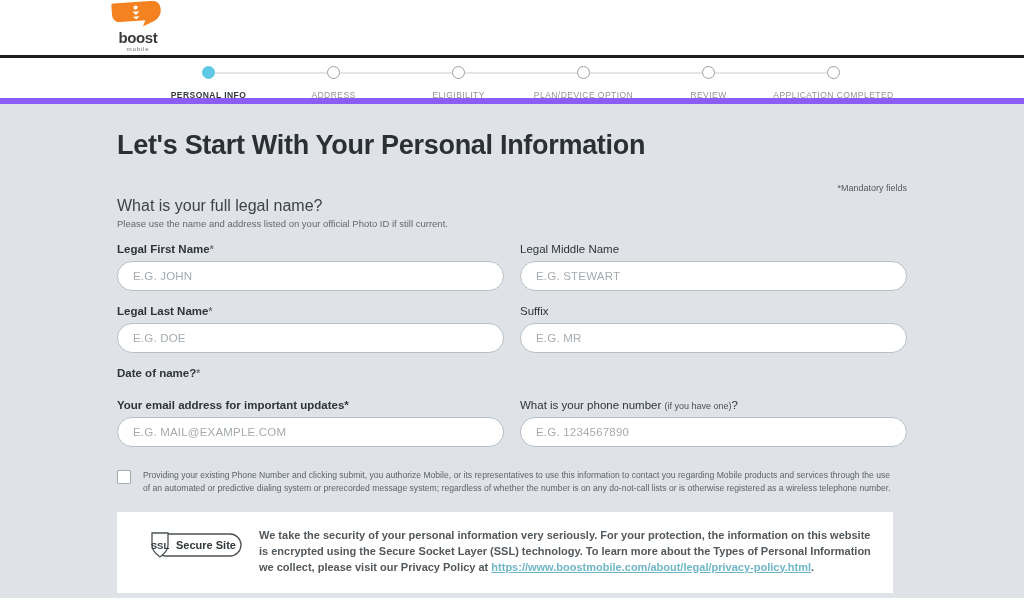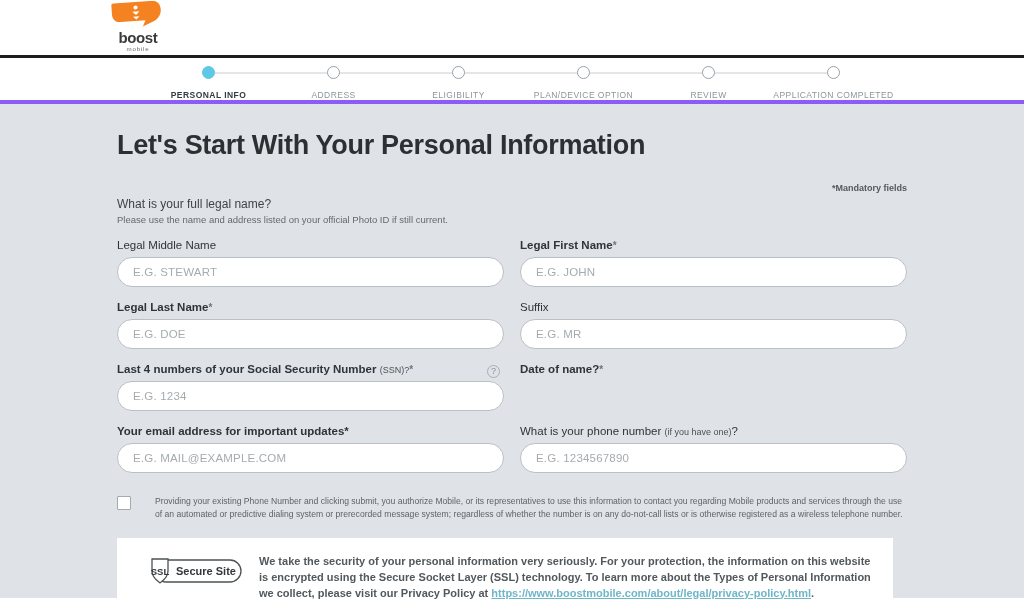--- a/index.html
+++ b/index.html
@@ -26,7 +26,7 @@
   .stepper {
     background:#ffffff; height: 46px;
     position: relative;
-    border-bottom: 4px solid #8b5cf6;
+    border-bottom: 6px solid #8b5cf6;
     padding-top: 8px;
     padding-left: 18px;
   }

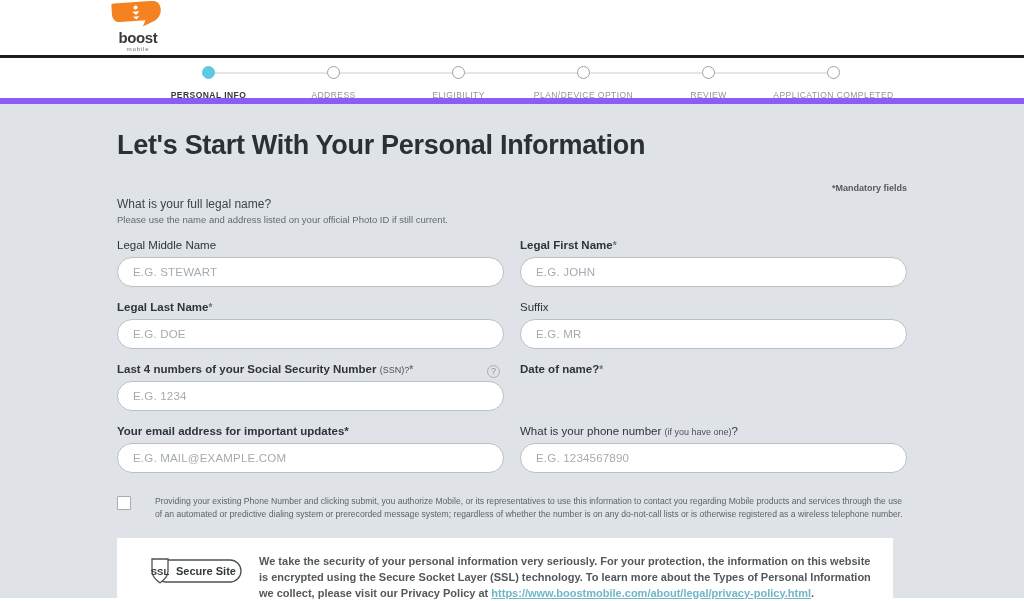--- a/index.html
+++ b/index.html
@@ -58,7 +58,7 @@
     letter-spacing:-0.3px;
   }
   .mandatory {
-    text-align:right; font-size:9px; font-weight:bold; color:#55595c;
+    text-align:right; font-size:9px; font-weight:normal; color:#55595c;
     margin-top: 22px;
   }
   .q-title { font-size: 12px; color:#3d4447; margin-top: 4px; }

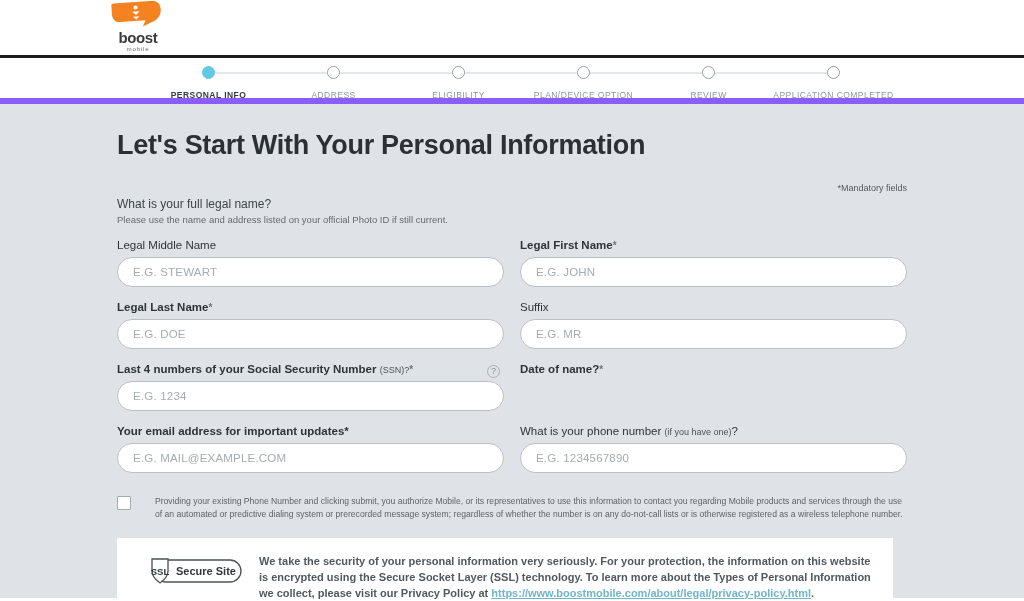--- a/index.html
+++ b/index.html
@@ -61,7 +61,7 @@
     text-align:right; font-size:9px; font-weight:normal; color:#55595c;
     margin-top: 22px;
   }
-  .q-title { font-size: 12px; color:#3d4447; margin-top: 4px; }
+  .q-title { font-size: 16px; color:#3d4447; margin-top: 4px; }
   .q-sub  { font-size: 9.5px; color:#63696d; margin-top: 3px; }
 
   .row { display:flex; gap: 16px; margin-top: 14px; }

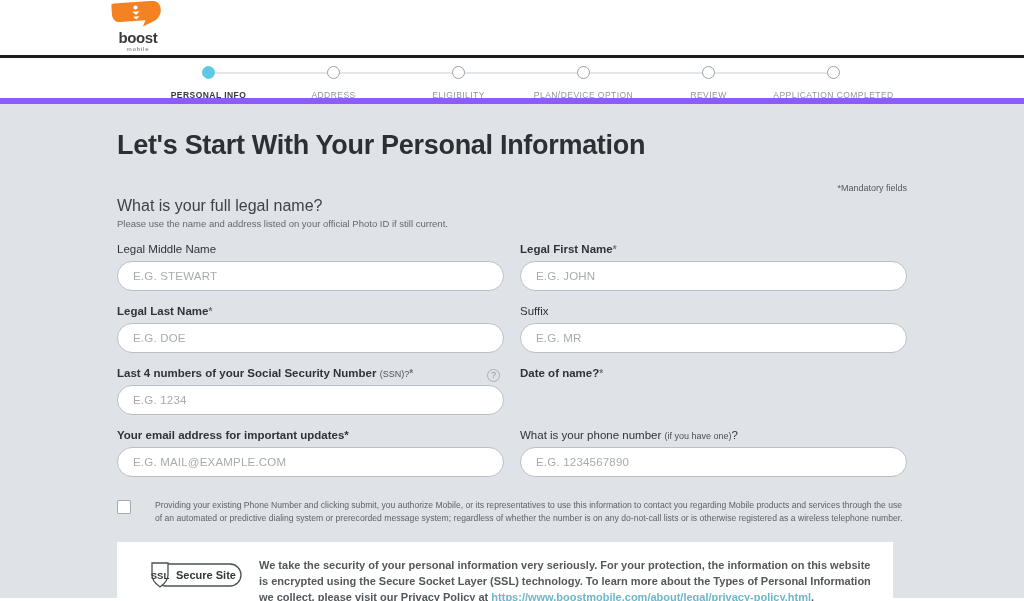--- a/index.html
+++ b/index.html
@@ -210,14 +210,14 @@
 
       <div class="row">
         <div class="col">
+          <label class="fl req">
+            <span>Legal First Name</span><span class="star">*</span>
+          </label>
+          <input class="inp" type="text" placeholder="E.G. JOHN" style="">
+        </div>
+        <div class="col">
           <label class="fl">Legal Middle Name</label>
           <input class="inp" type="text" placeholder="E.G. STEWART" style="">
-        </div>
-        <div class="col">
-          <label class="fl req">
-            <span>Legal First Name</span><span class="star">*</span>
-          </label>
-          <input class="inp" type="text" placeholder="E.G. JOHN" style="">
         </div>
       </div>
 

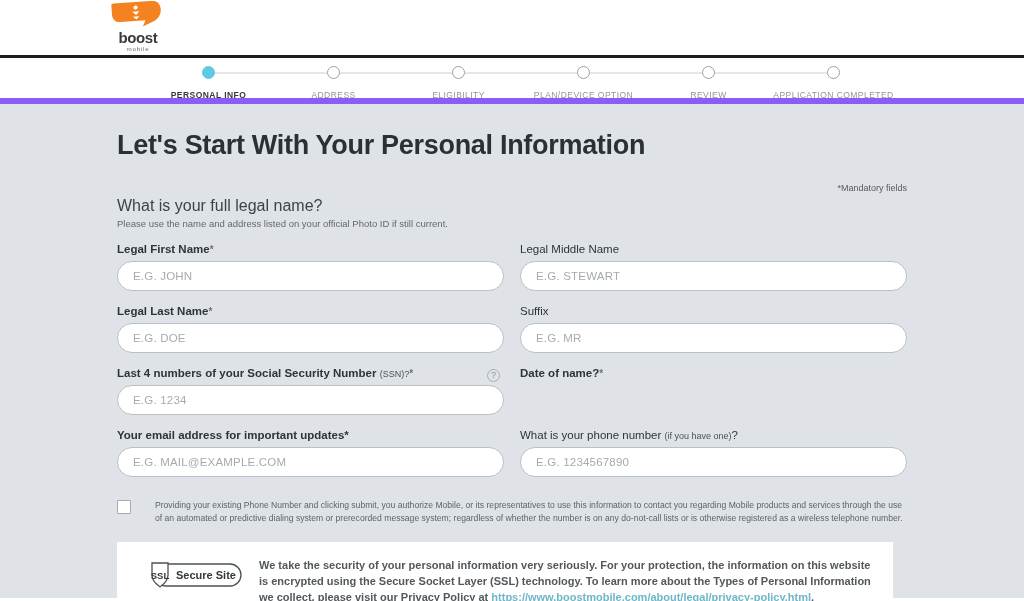--- a/index.html
+++ b/index.html
@@ -237,14 +237,6 @@
       <div class="row">
         <div class="col">
           <label class="fl req">
-            <span>Last 4 numbers of your Social Security Number</span>
-            <span class="small">(SSN)?</span><span class="star">*</span>
-          </label>
-          <span class="help-icon">?</span>
-          <input class="inp" type="text" placeholder="E.G. 1234" style="">
-        </div>
-        <div class="col">
-          <label class="fl req">
             <span>Date of name?</span><span class="star">*</span>
           </label>
         </div>

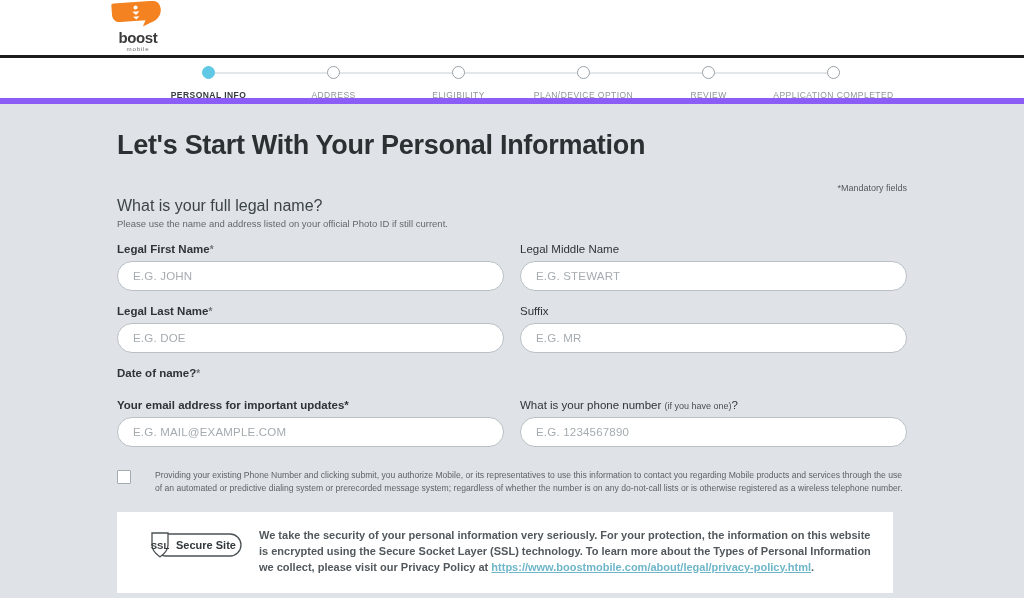--- a/index.html
+++ b/index.html
@@ -112,7 +112,7 @@
   }
 
   
-  .consent { display:flex; gap: 24px; margin-top: 22px; align-items:flex-start; }
+  .consent { display:flex; gap: 12px; margin-top: 22px; align-items:flex-start; }
   .cbox {
     width: 14px; height: 14px; flex:0 0 14px; margin-top:1px;
     border: 1px solid #a4abaf; background:#ffffff; border-radius:1px;

